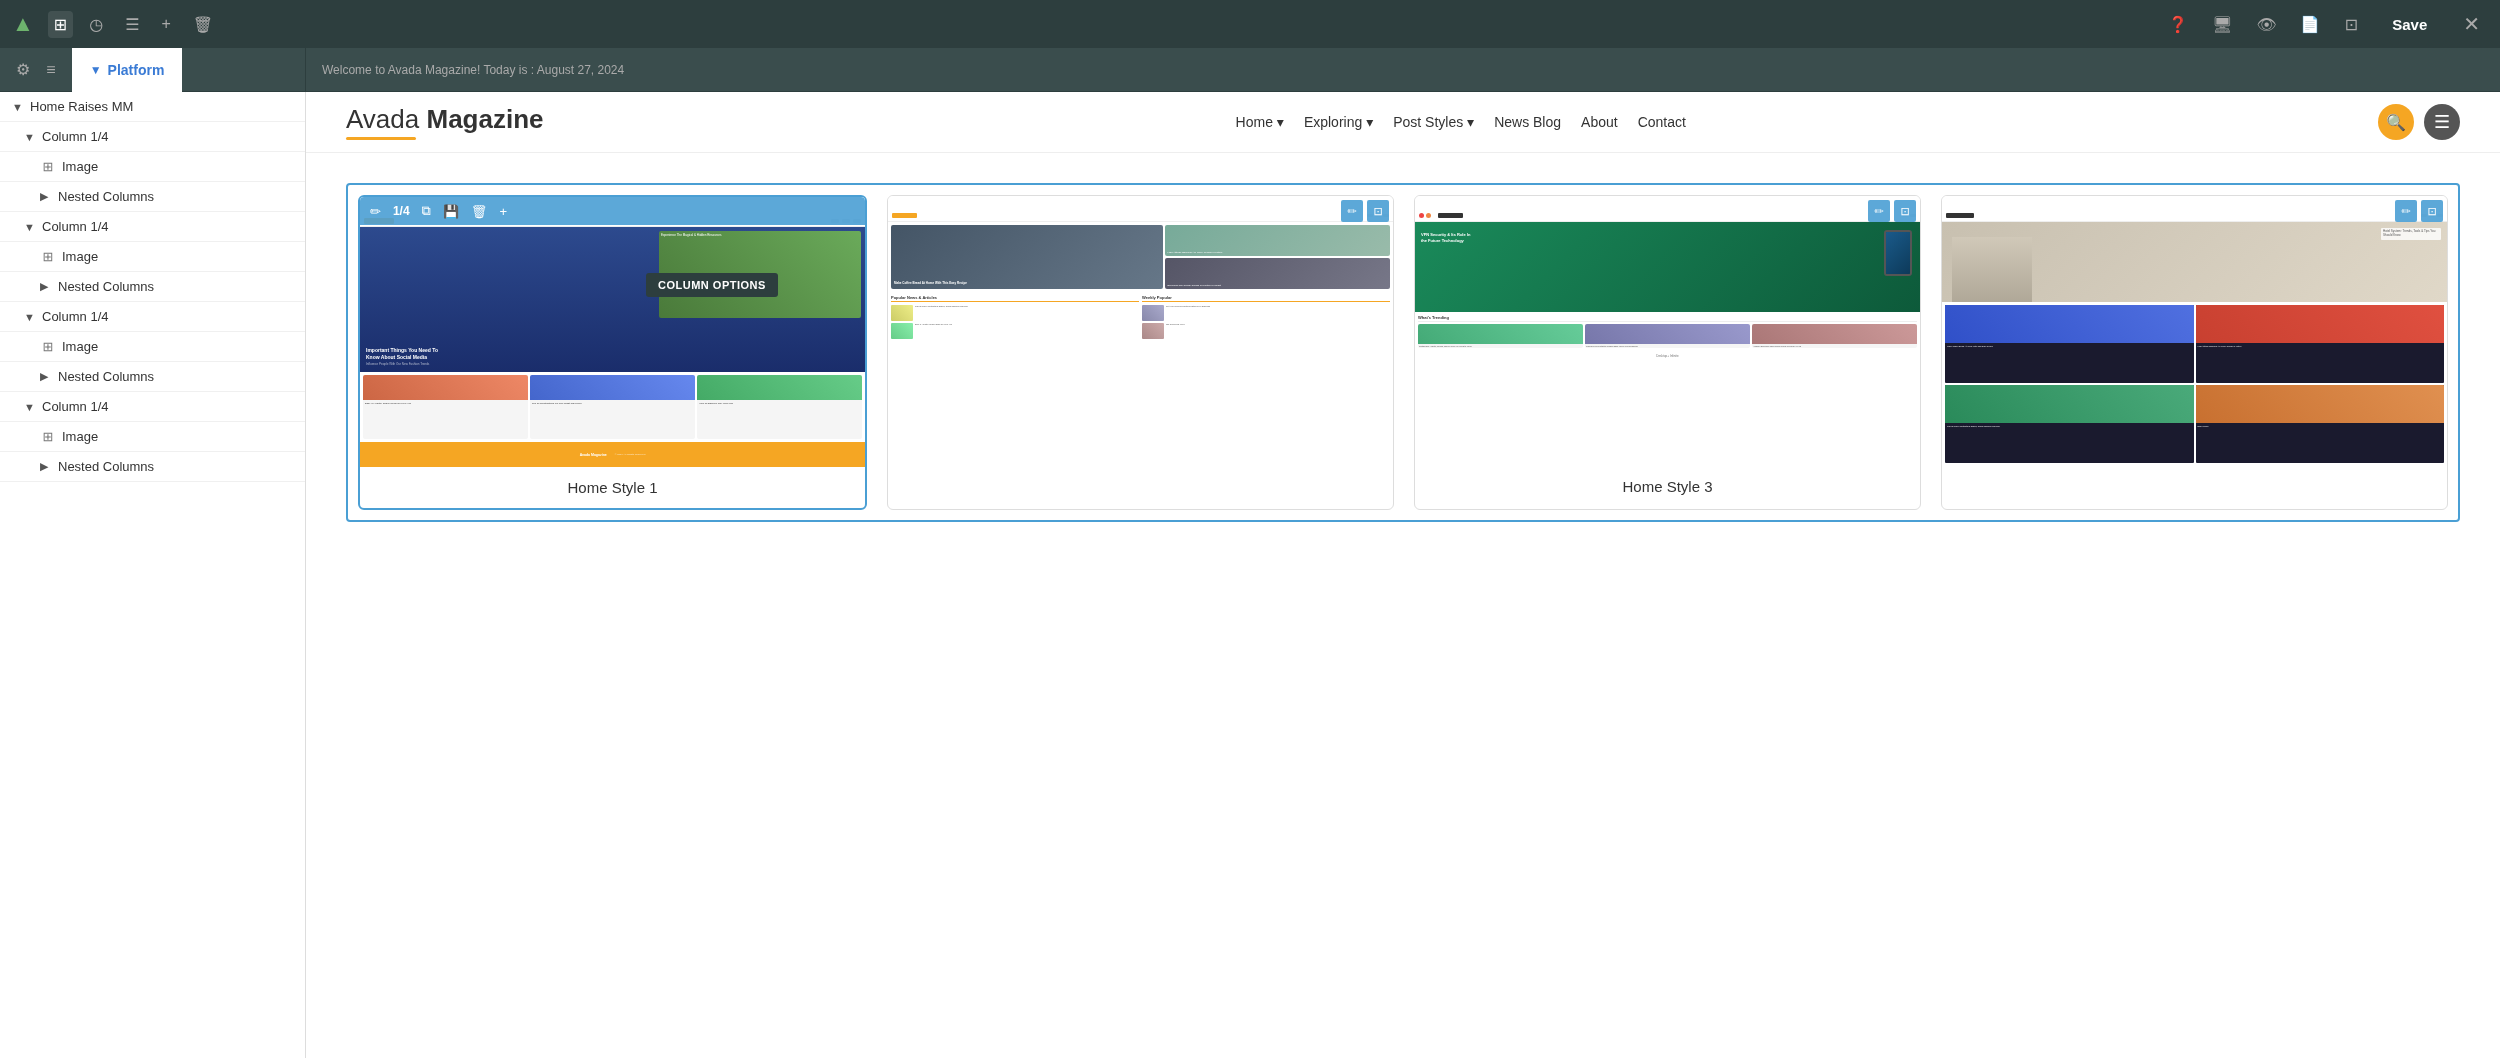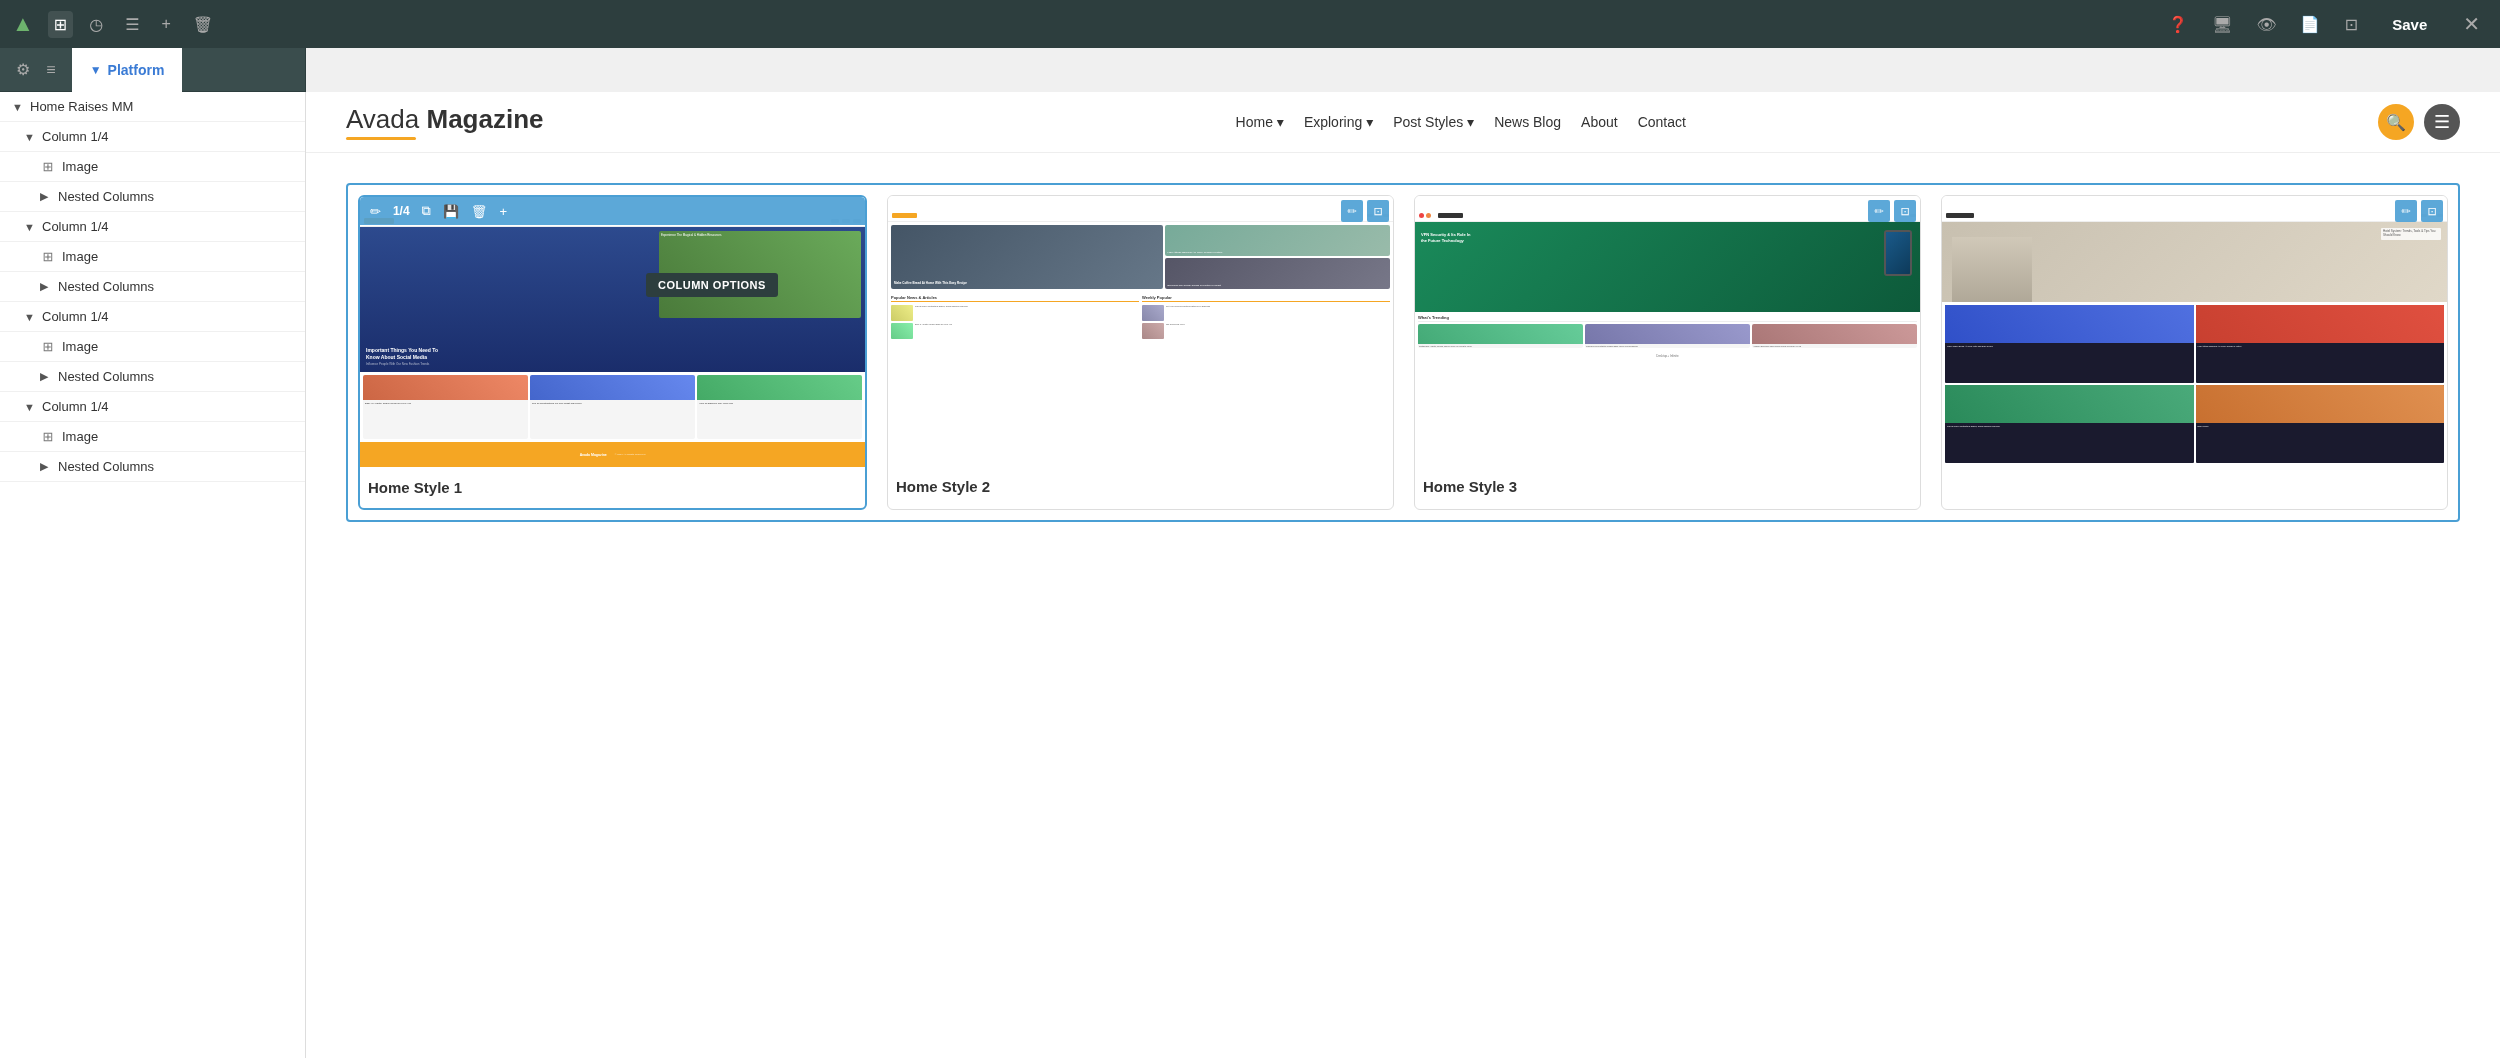--- a/index.html
+++ b/index.html
@@ -186,6 +186,9 @@
       <span class="nav-arrow">▼</span>
       <span>Platform</span>
     </div>
+  </div>
+  <div style="flex:1; background:#3a4d4d; border-bottom:1px solid #2d3e3e; display:flex; align-items:center; padding: 0 16px; gap: 16px;">
+    <span style="color:#aaa; font-size:12px;">Welcome to Avada Magazine! Today is : August 27, 2024</span>
   </div>
 </div>
 

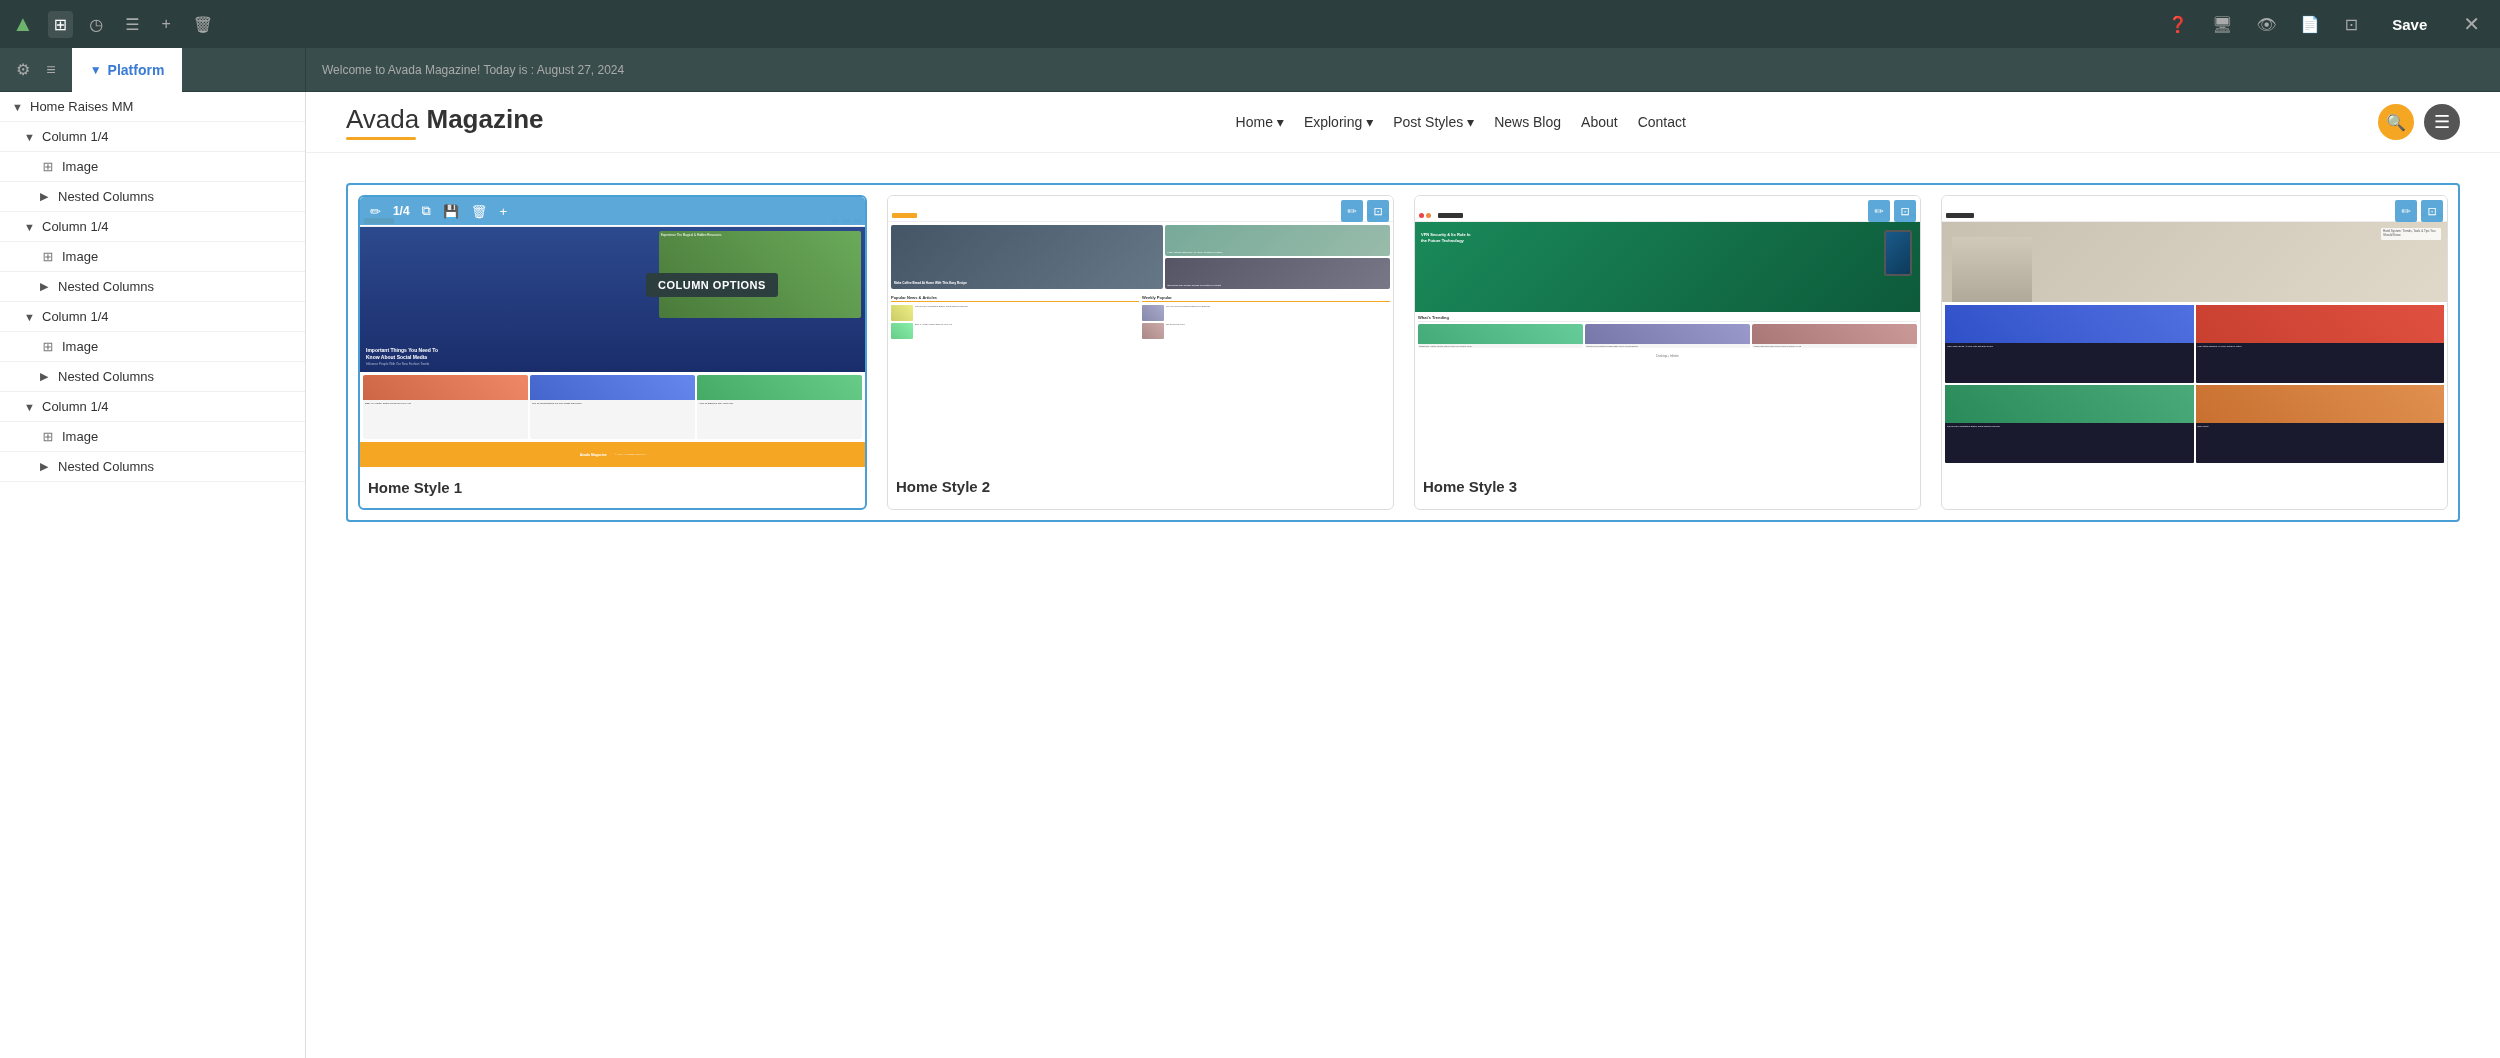--- a/index.html
+++ b/index.html
@@ -140,7 +140,7 @@
     }
 
     .card-label {
-      padding: 12px 8px; font-size: 15px; font-weight: 700; color: #333;
+      text-align: center; padding: 12px 8px; font-size: 15px; font-weight: 400; color: #333;
     }
 
     

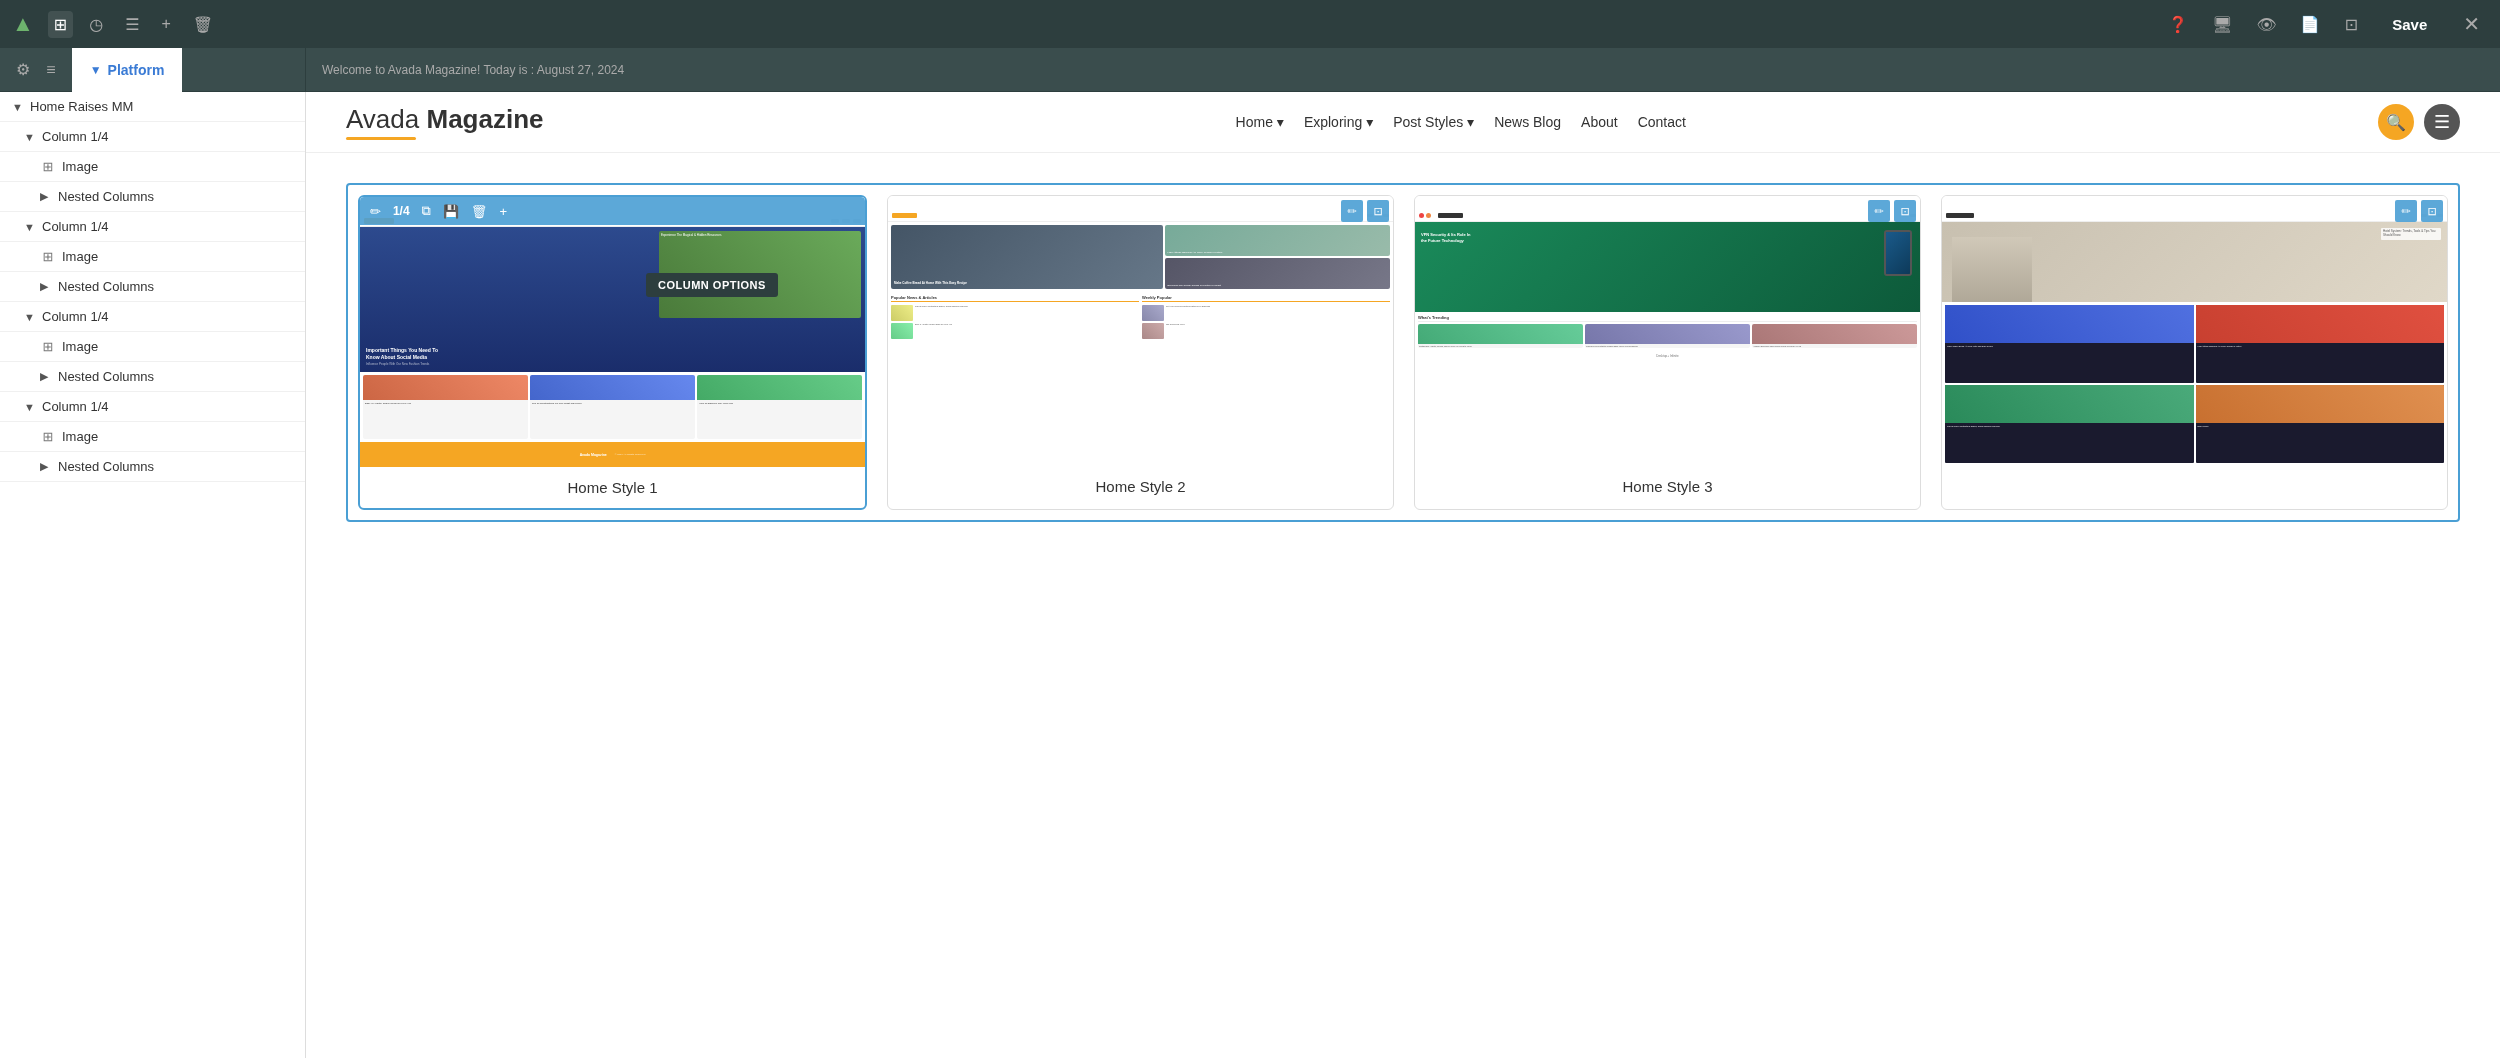--- a/index.html
+++ b/index.html
@@ -394,7 +394,6 @@
                 </div>
               </div>
             </div>
-            <div class="card-label">Home Style 2</div>
           </div>
 
           <div class="style-card">

